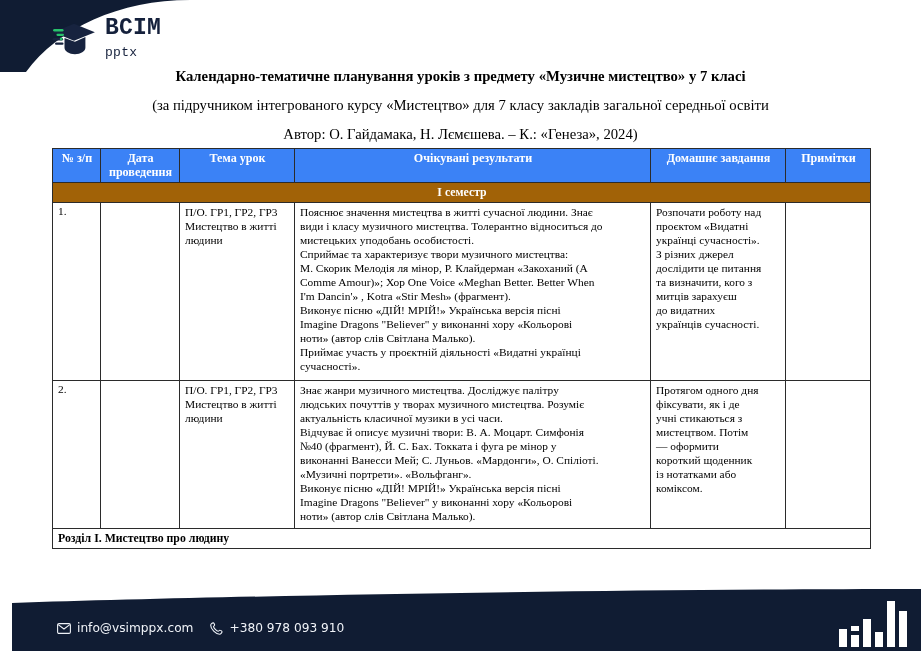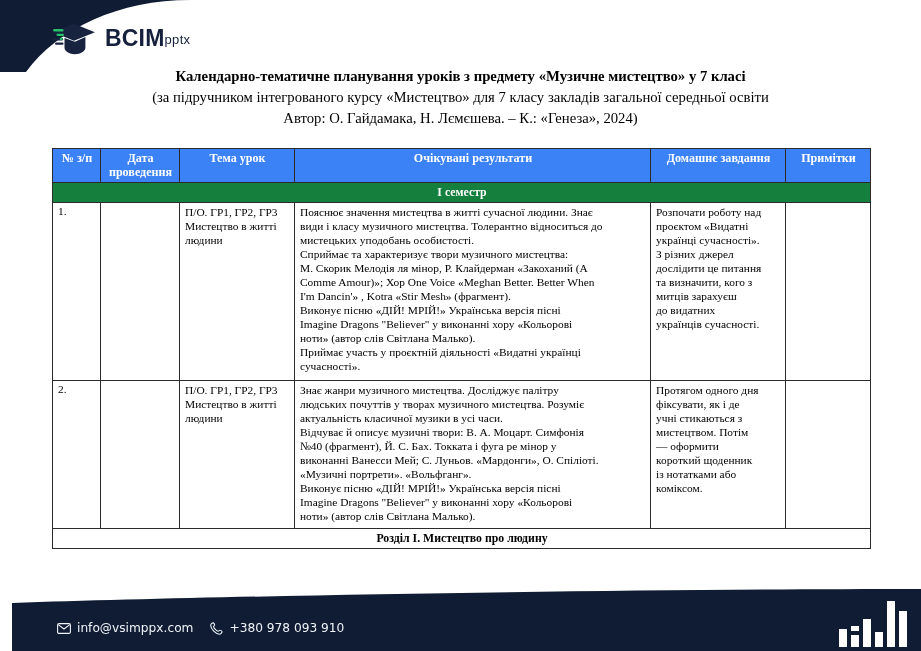--- a/index.html
+++ b/index.html
@@ -41,8 +41,9 @@
   .brand-mark { width: 44px; height: 38px; display: block; }
   .brand-text {
     display: flex;
+    flex-direction: column;
     line-height: 1;
-    font-family: Liberation Sans, sans-serif;
+    font-family: Liberation Mono, monospace;
   }
   .brand-name {
     font-size: 23px;

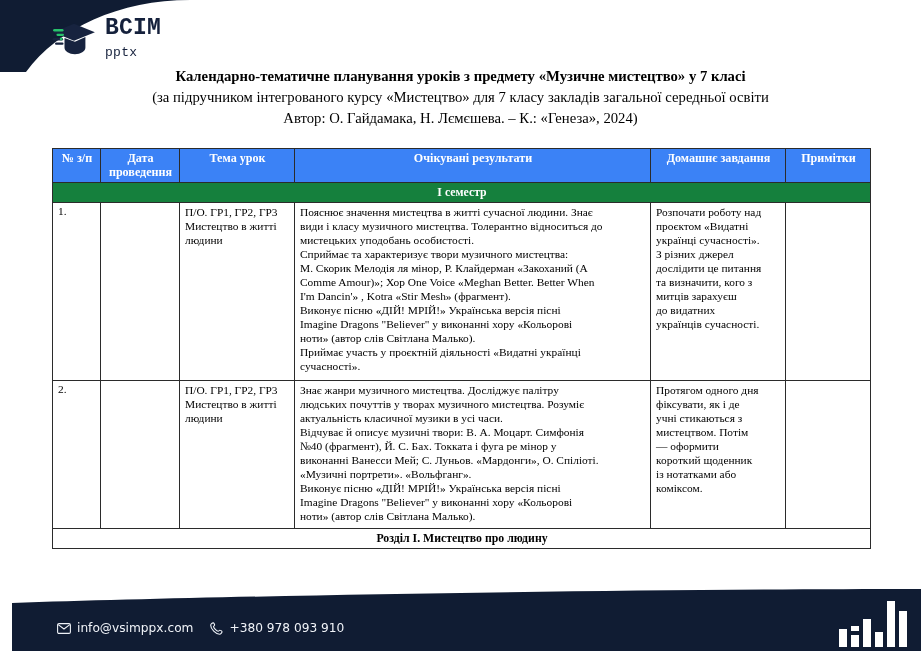--- a/index.html
+++ b/index.html
@@ -75,6 +75,7 @@
   .title-line {
     font-size: 14.7px;
     line-height: 1.42;
+    margin-top: 8px;
   }
   .title-url {
     font-size: 14.3px;

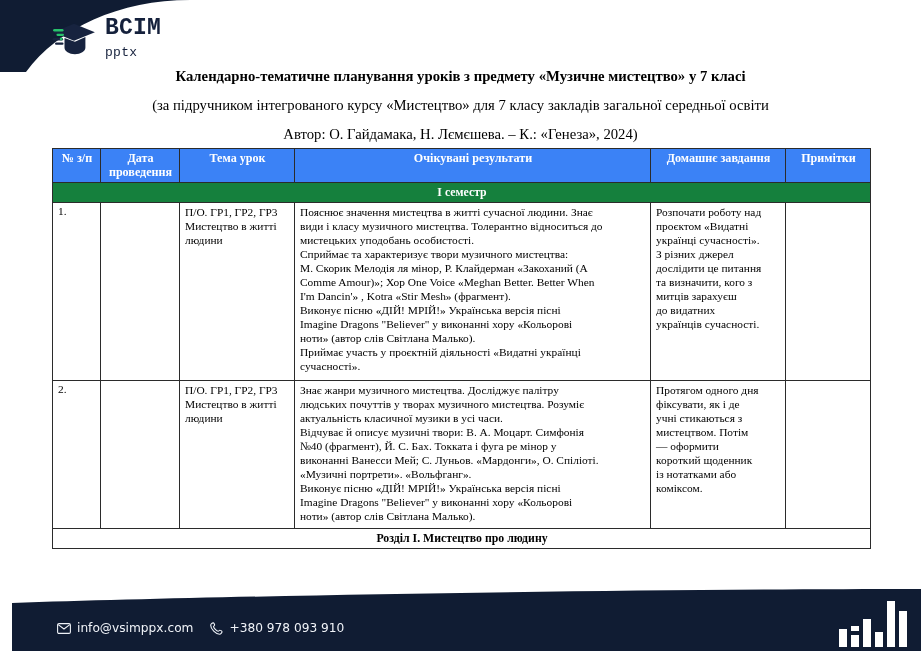--- a/index.html
+++ b/index.html
@@ -114,7 +114,7 @@
     border: 1px solid #17233f;
   }
   .band-row td {
-    background: #15803d;
+    background: #a16207;
     color: #ffffff;
     text-align: center;
     font-weight: bold;

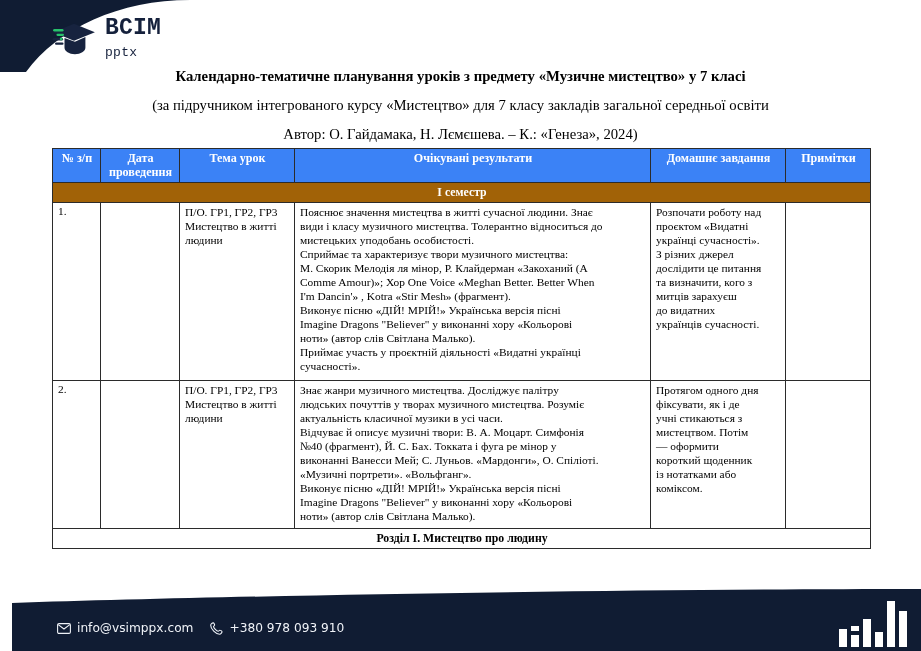--- a/index.html
+++ b/index.html
@@ -124,7 +124,6 @@
     vertical-align: middle;
   }
   .section-row td {
-    text-align: center;
     font-weight: bold;
     font-size: 11.8px;
     padding: 3px 0 4px;

